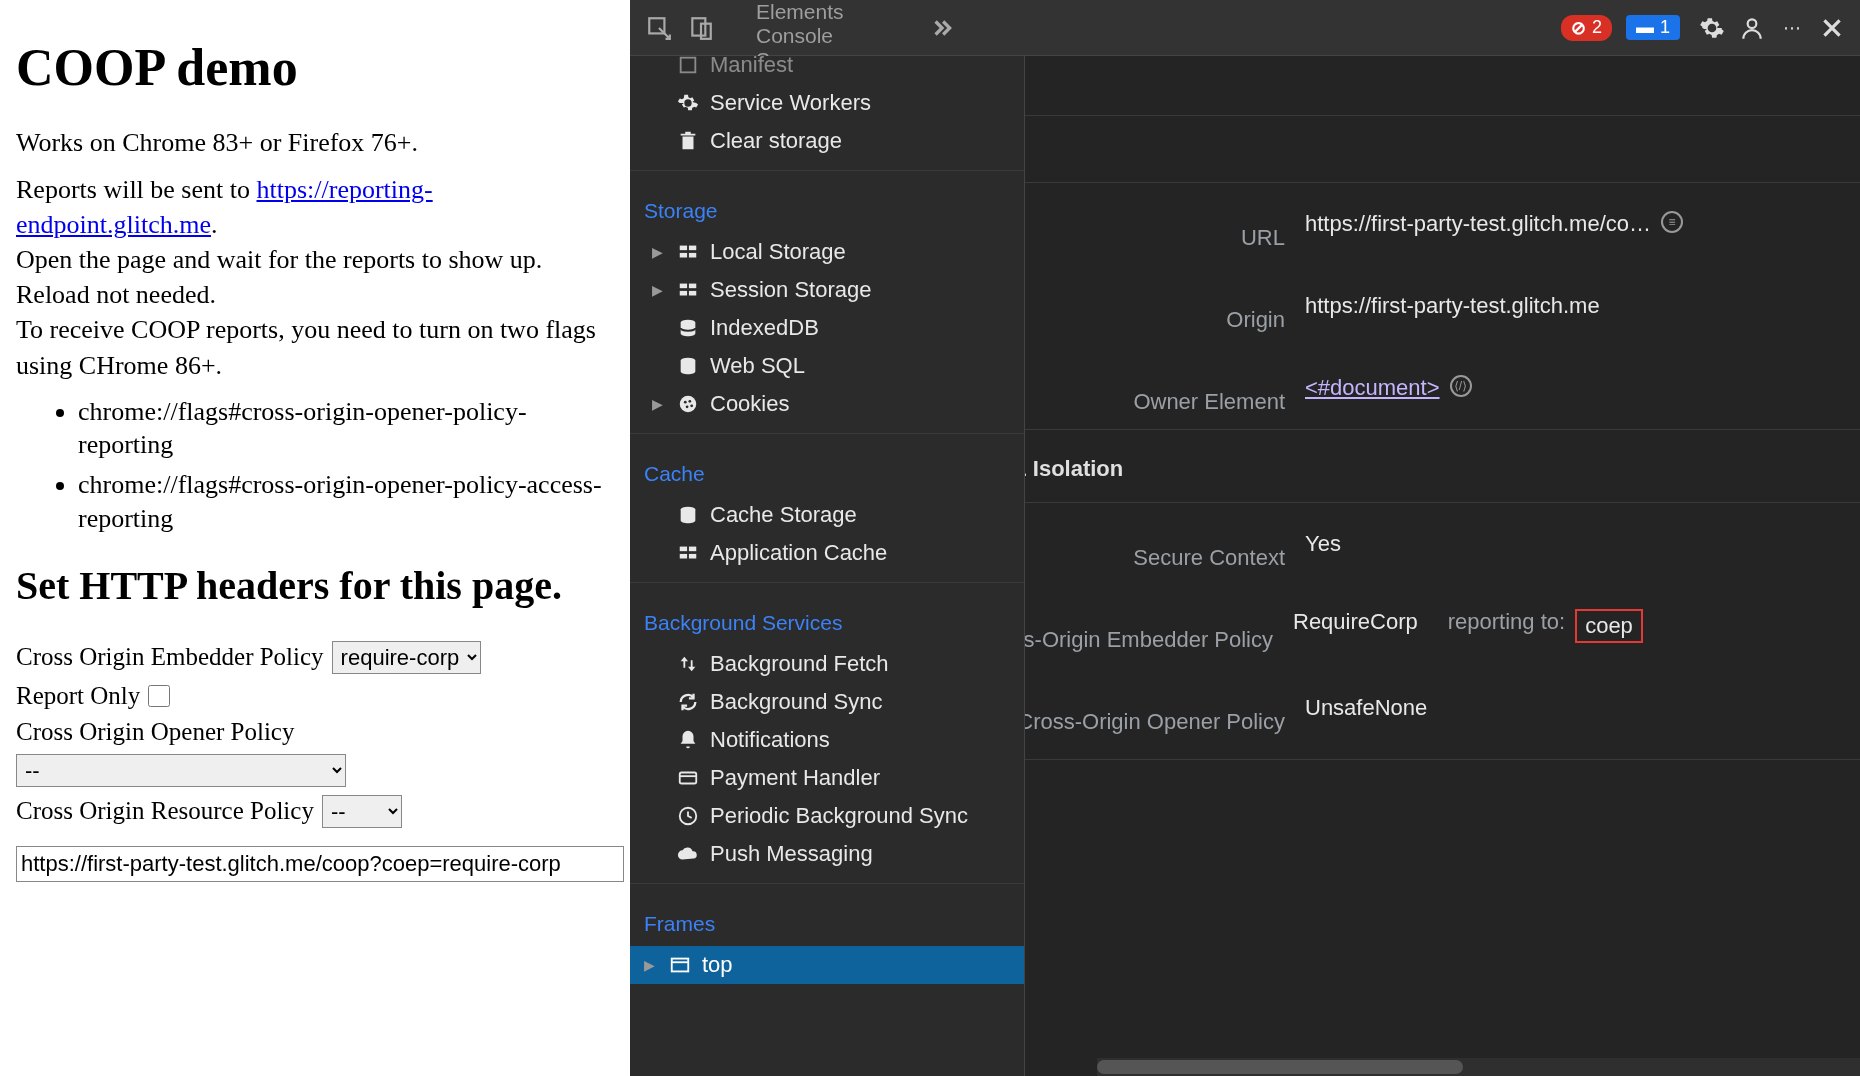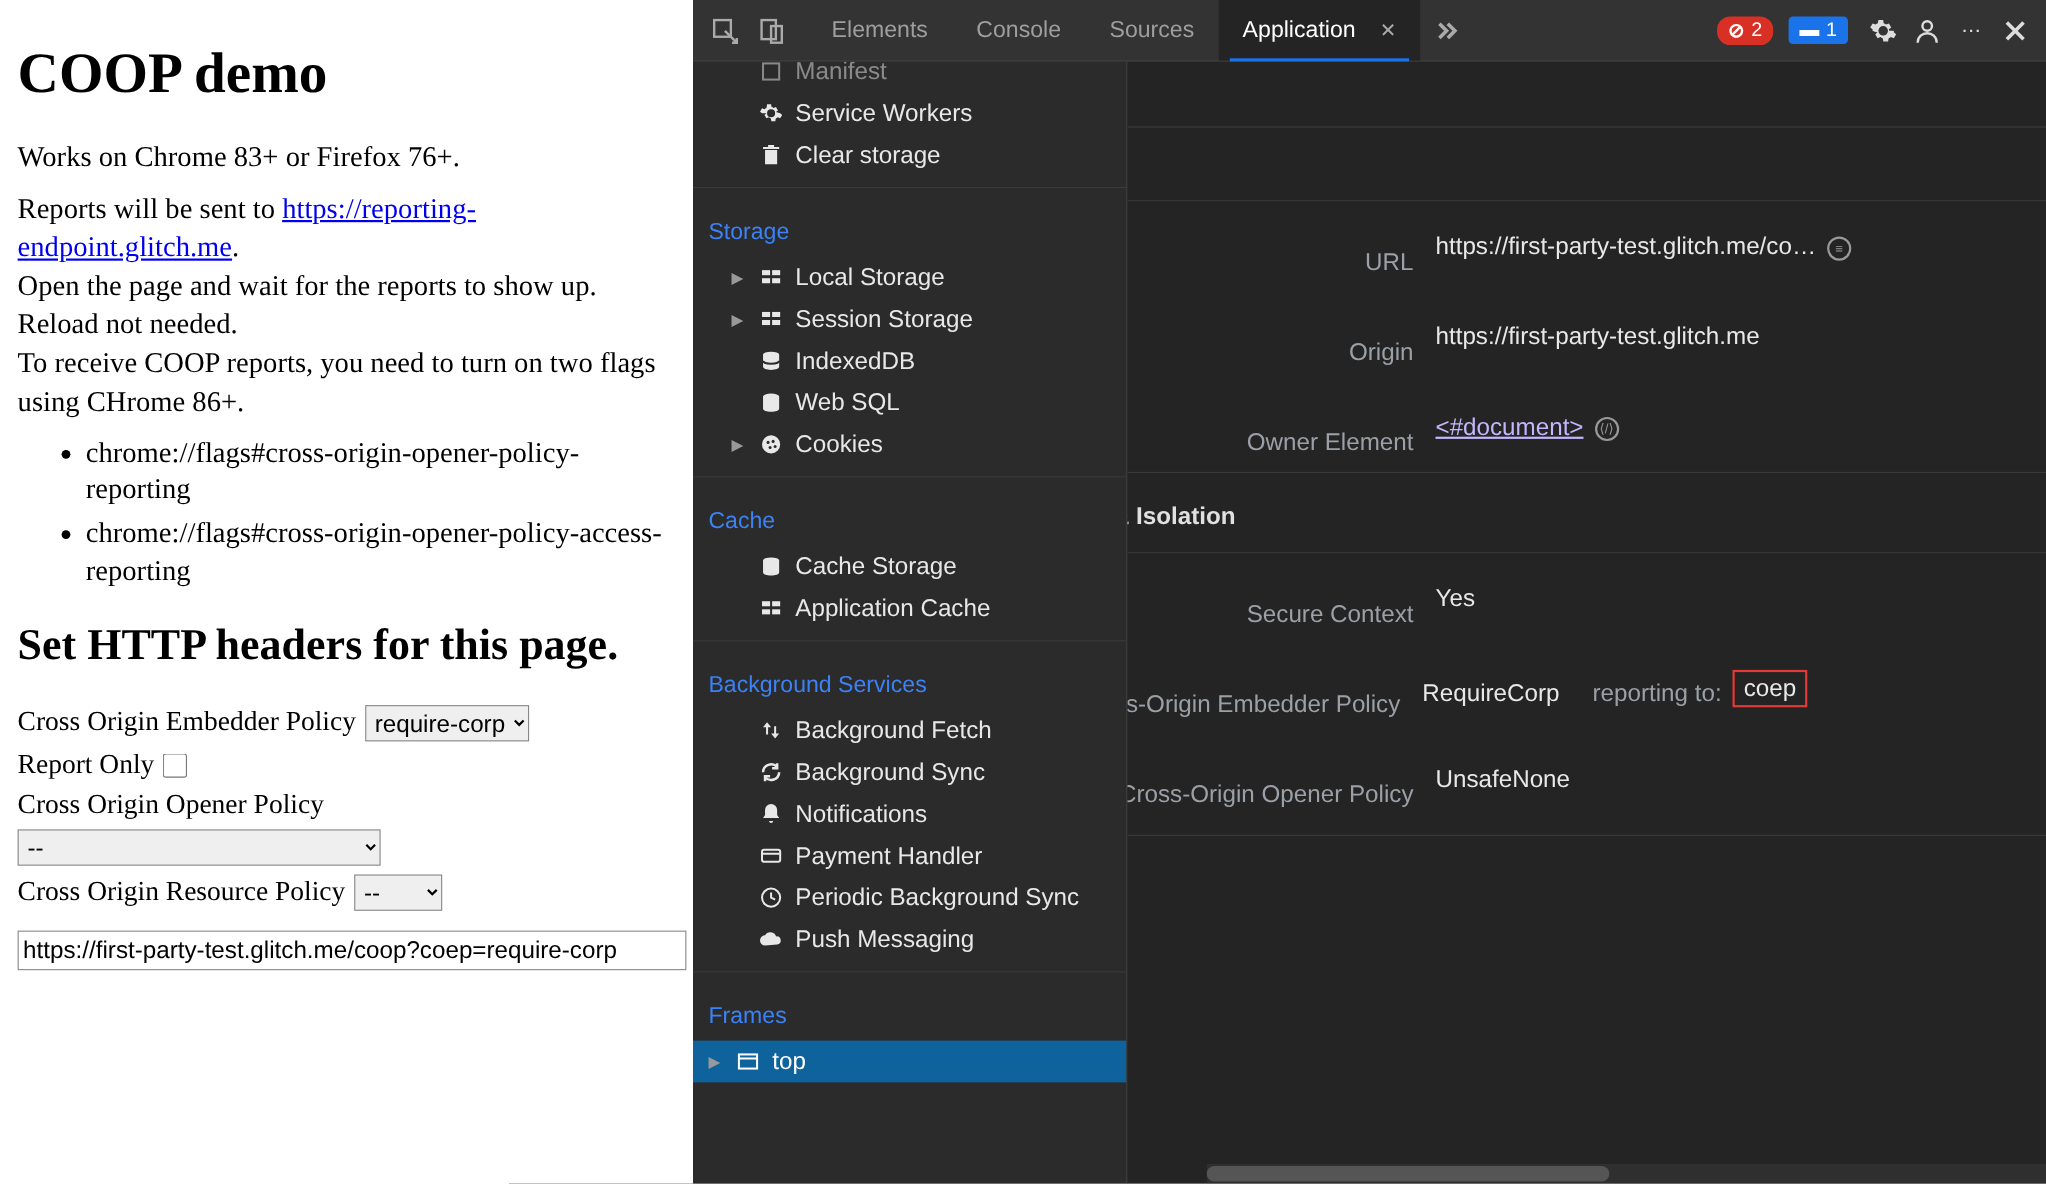--- a/index.html
+++ b/index.html
@@ -60,7 +60,7 @@
   color: #aaa; cursor: pointer;
 }
 .tabbar .iconbtn svg { width: 26px; height: 26px; }
-.tabs { display: flex; margin-left: 10px; height: 100%; }
+.tabs { display: flex; margin-left: 10px; height: 100%; flex-direction: column; }
 .tab {
   padding: 0 22px;
   display: flex; align-items: center;

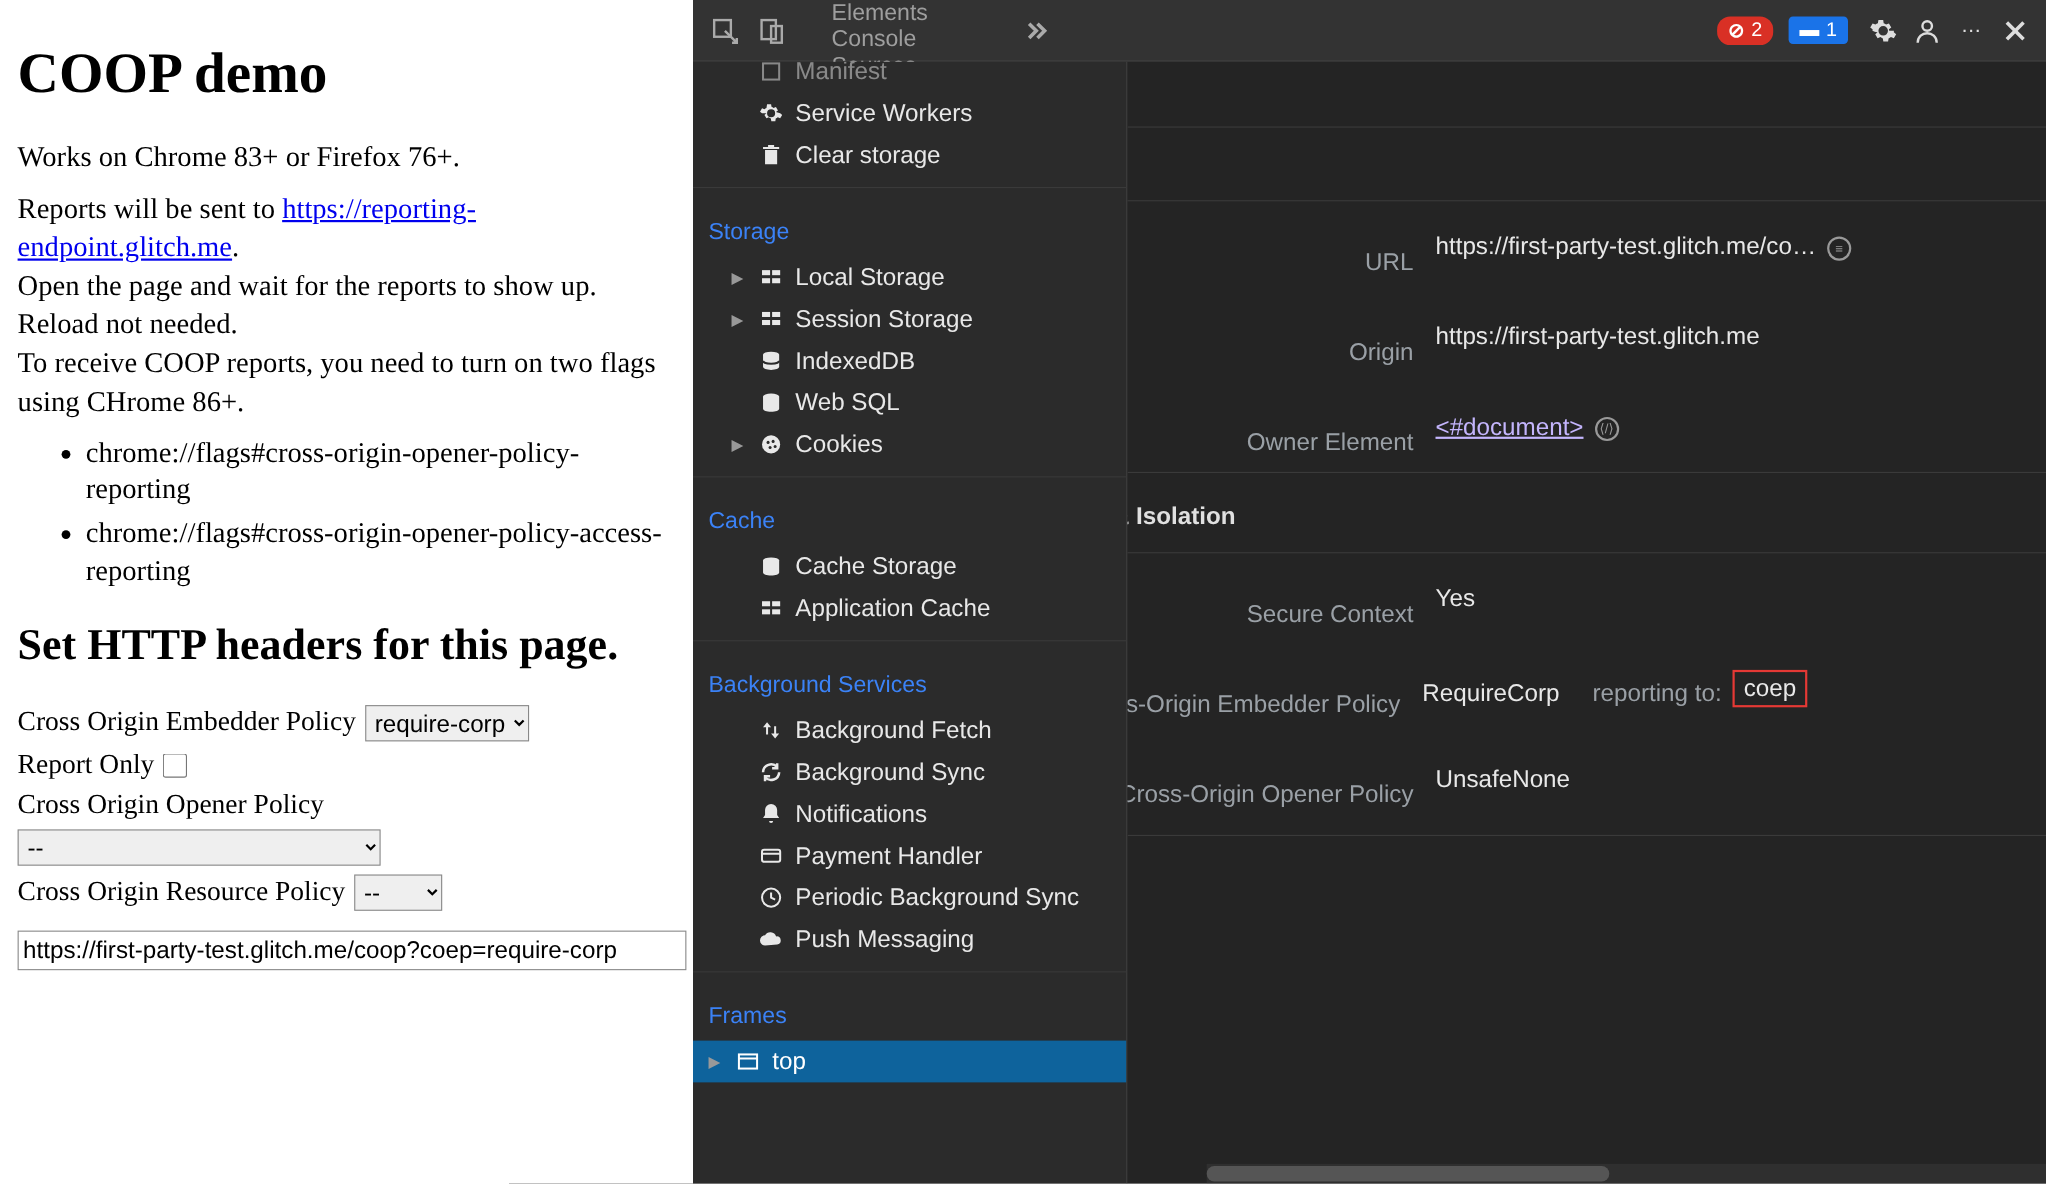--- a/index.html
+++ b/index.html
@@ -104,7 +104,7 @@
 }
 .sb-item {
   display: flex; align-items: center;
-  padding: 6px 14px 6px 35px;
+  padding: 6px 14px 6px 22px;
   color: #e8e8e8;
   font-size: 22px;
   cursor: pointer;

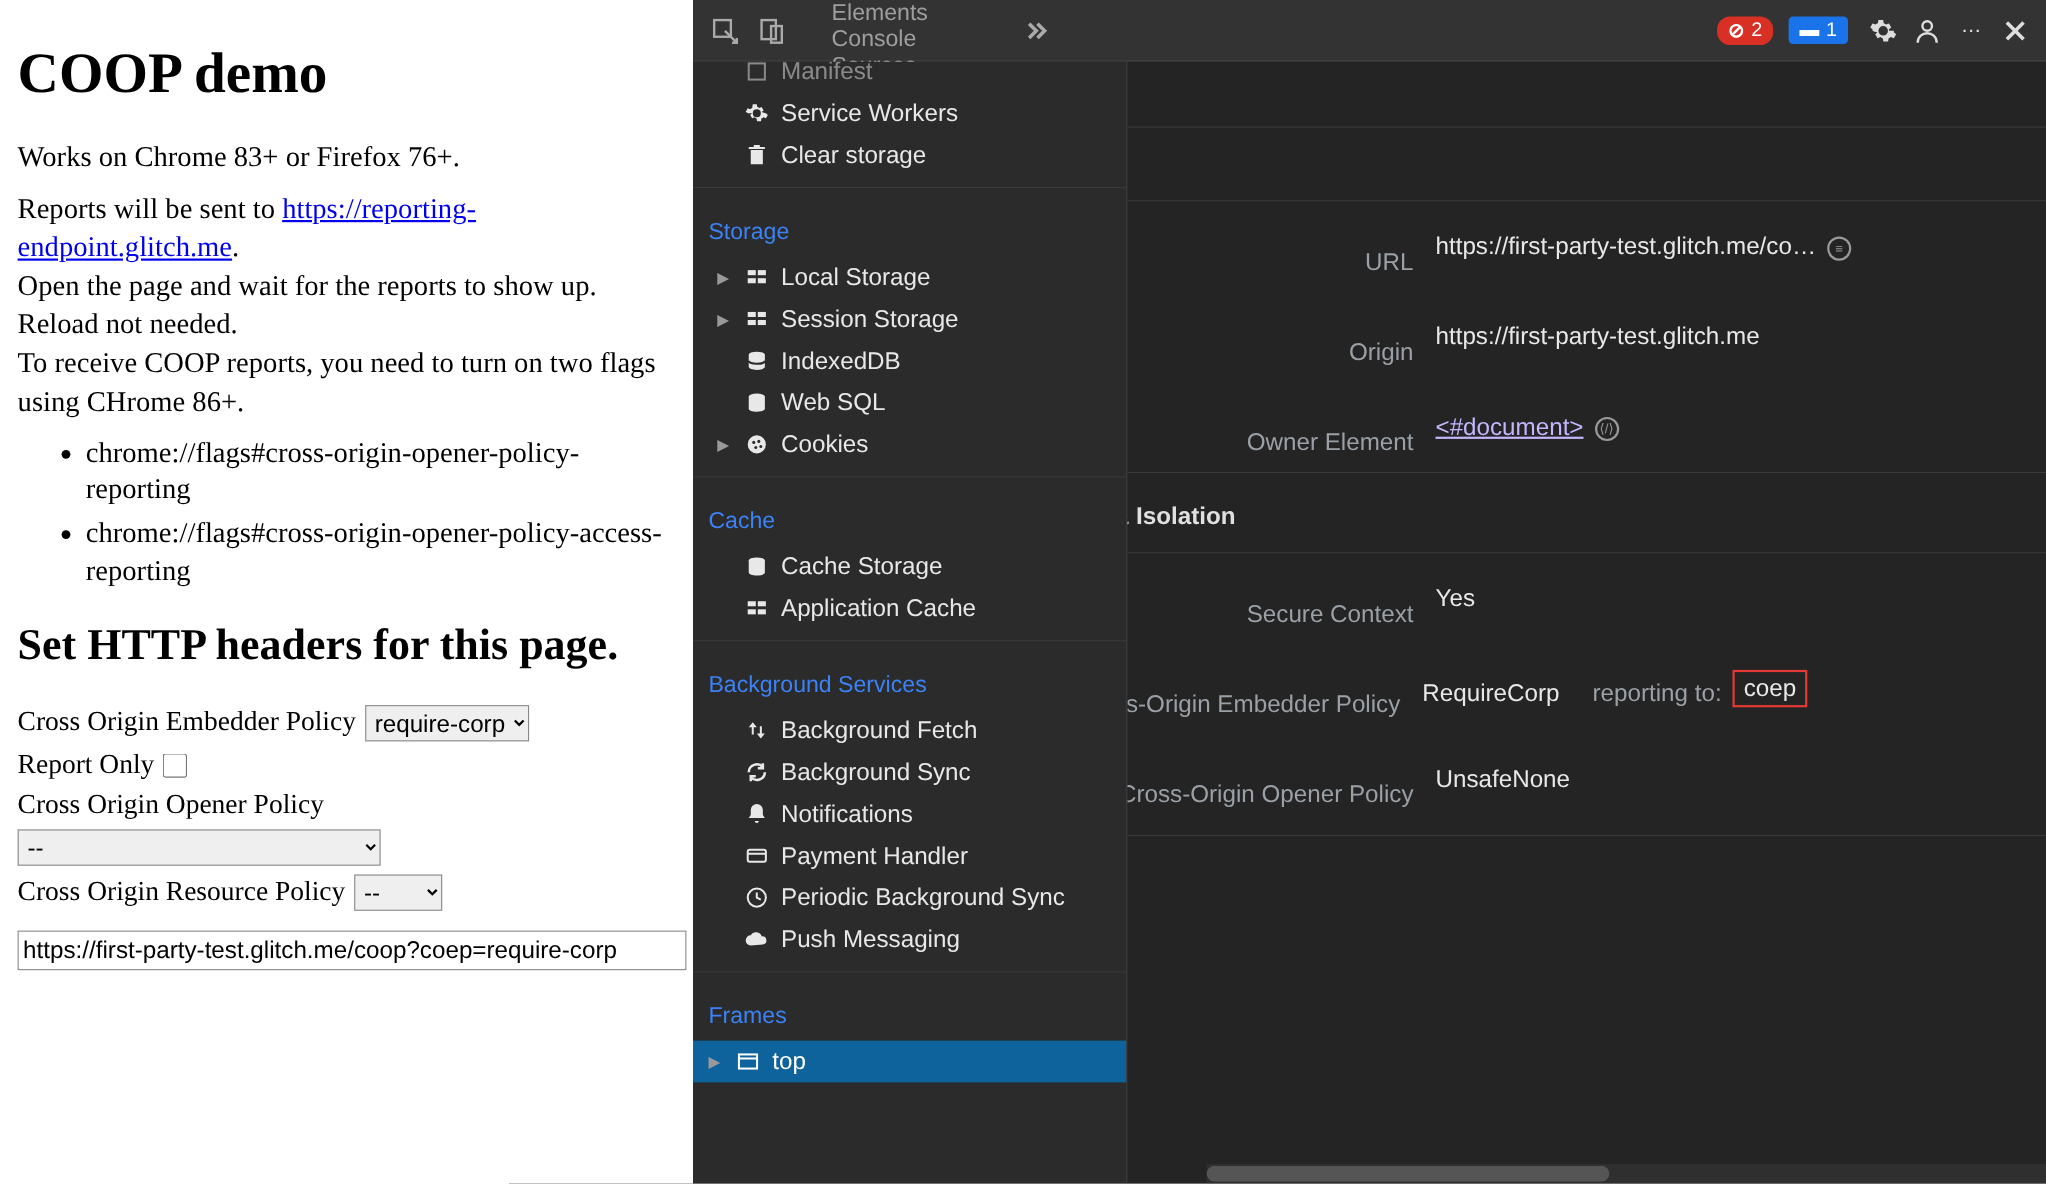--- a/index.html
+++ b/index.html
@@ -152,7 +152,7 @@
   color: #e8e8e8;
   font-size: 22px;
   display: flex;
-  align-items: flex-end;
+  align-items: flex-start;
   gap: 10px;
 }
 .kv-row .v a { color: #c4b5fd; text-decoration: underline; }

